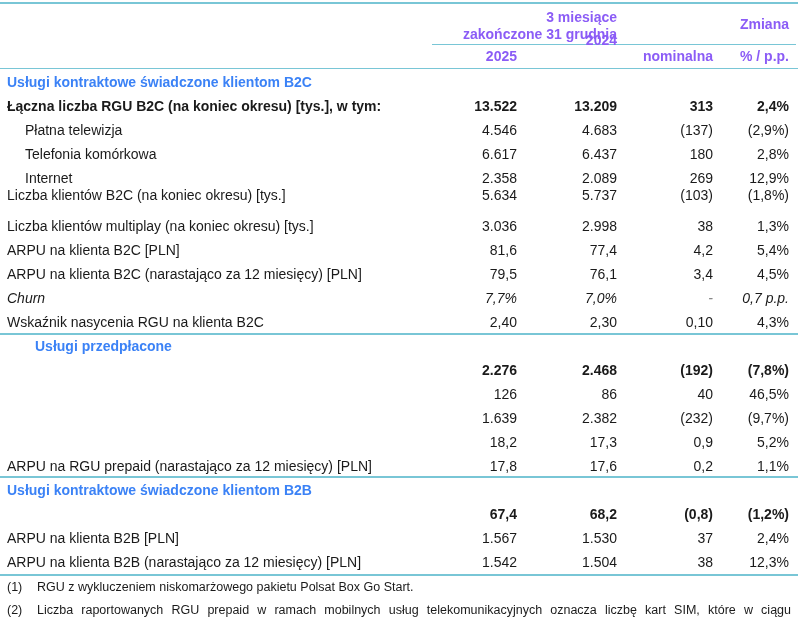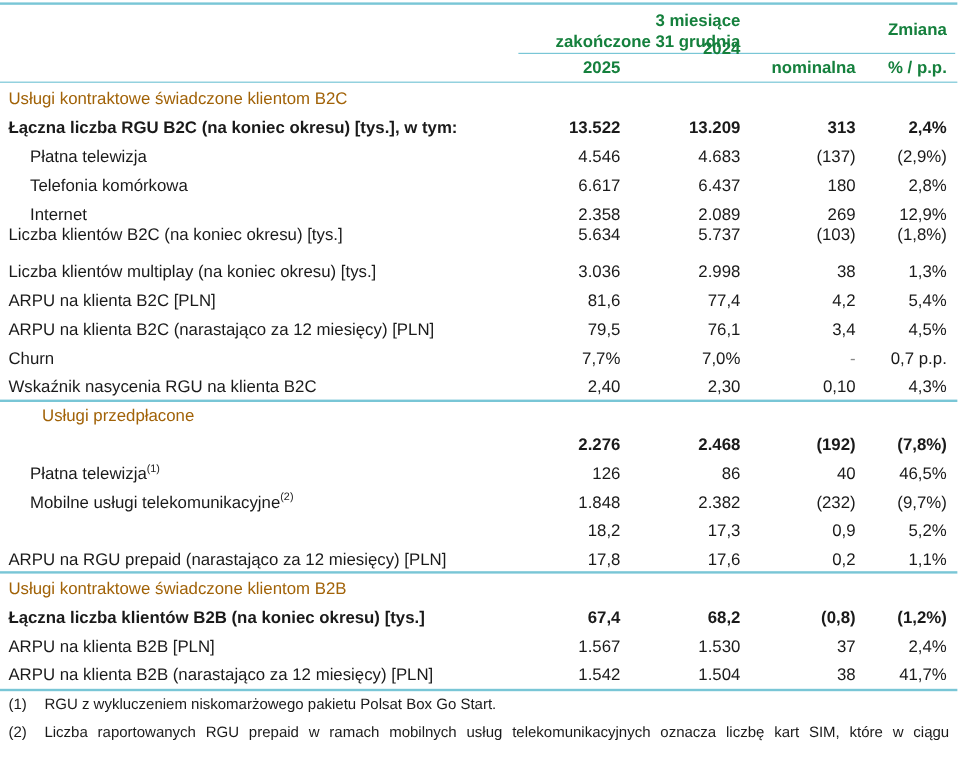--- a/index.html
+++ b/index.html
@@ -11,7 +11,7 @@
   }
   .hline { position: absolute; height: 0; border-top: 2px solid #79C6D6; }
   .hline.thin { border-top-width: 1.5px; }
-  .hdr { position: absolute; color: #15803d; font-weight: bold; font-size: 14px; text-align: right; line-height: 17px; }
+  .hdr { position: absolute; color: #8b5cf6; font-weight: bold; font-size: 14px; text-align: right; line-height: 17px; }
   .row { position: absolute; left: 0; width: 798px; height: 24px; }
   .row .lbl { position: absolute; left: 7px; top: 0; line-height: 24px; white-space: nowrap; }
   .row .lbl.indent { left: 25px; }

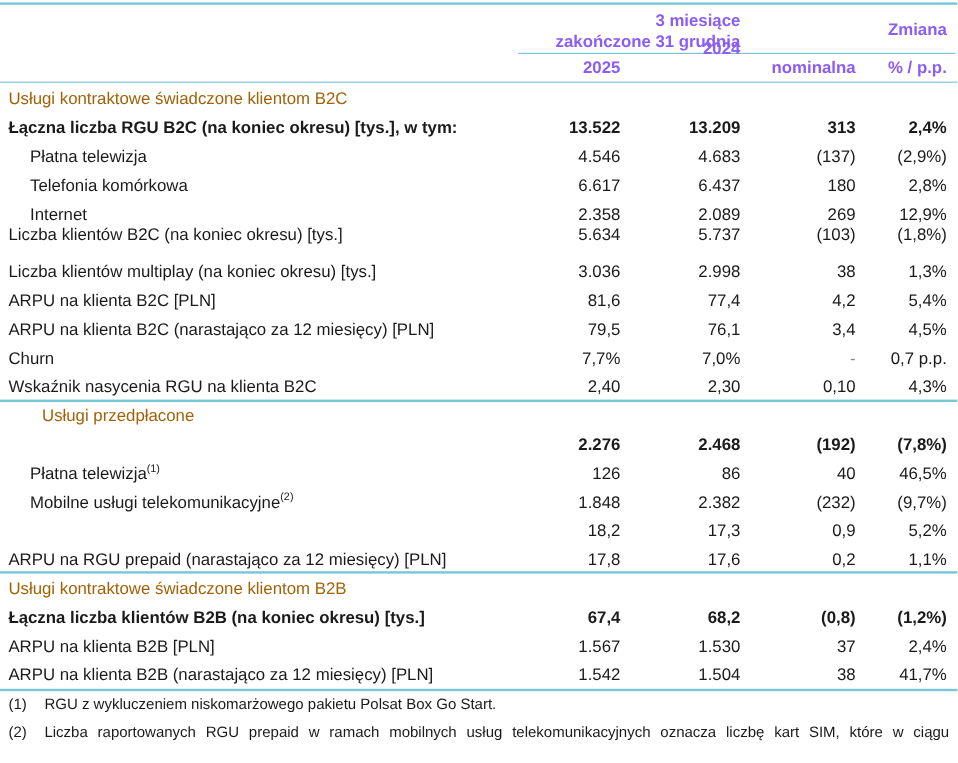--- a/index.html
+++ b/index.html
@@ -21,7 +21,7 @@
   .c3 { right: 85px; }
   .c4 { right: 9px; }
   .row.bold { font-weight: bold; }
-  .section-title { color: #a16207; font-weight: normal; }
+  .section-title { color: #3b82f6; font-weight: bold; }
   sup { font-size: 9px; vertical-align: 6px; line-height: 0; }
   .fn { position: absolute; left: 7px; width: 784px; font-size: 12.5px; line-height: 17px; }
   .fn .fn-mark { position: absolute; left: 0; top: 0; }

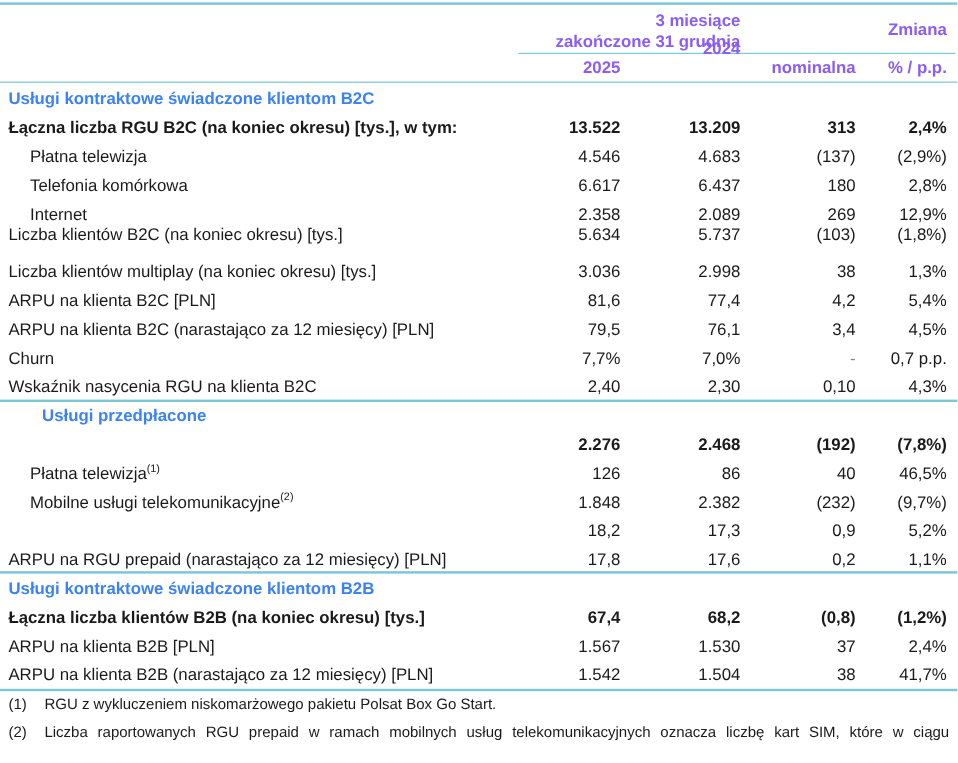--- a/index.html
+++ b/index.html
@@ -107,7 +107,7 @@
     <span class="num c3">3,4</span>
     <span class="num c4">4,5%</span>
   </div>
-  <div class="row" style="top:286px;">
+  <div class="row" style="top:286px;font-style:italic;">
     <span class="lbl">Churn</span>
     <span class="num c1">7,7%</span>
     <span class="num c2">7,0%</span>

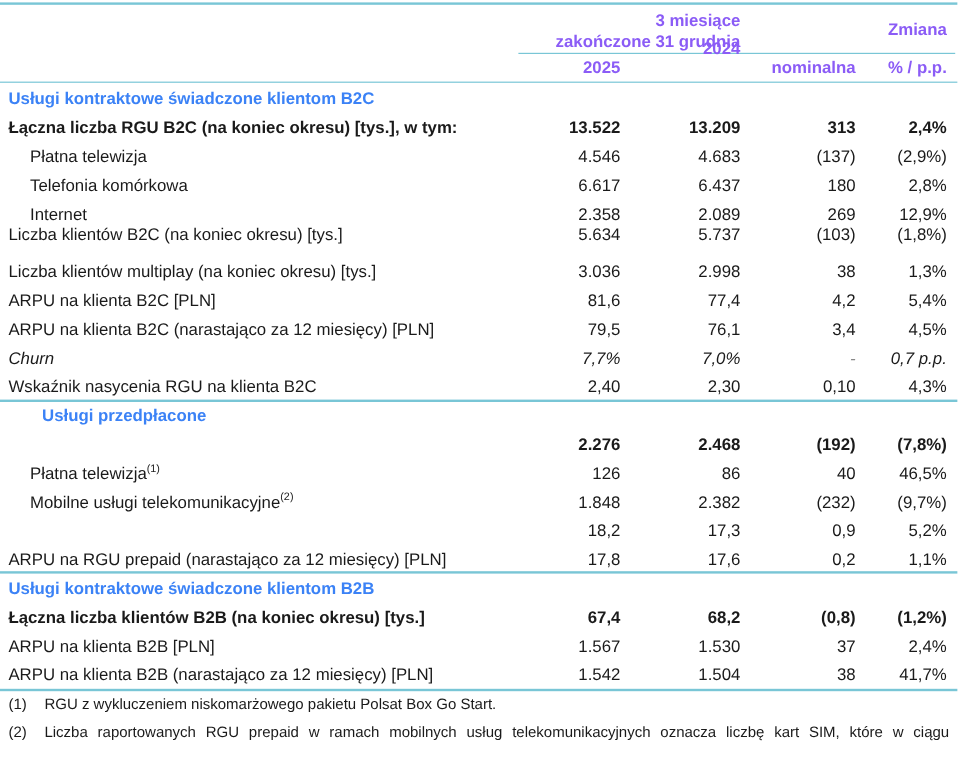--- a/index.html
+++ b/index.html
@@ -136,7 +136,6 @@
     <span class="num c4">(7,8%)</span>
   </div>
   <div class="row" style="top:382px;">
-    <span class="lbl indent"><span>Płatna telewizja</span><sup>(1)</sup></span>
     <span class="num c1">126</span>
     <span class="num c2">86</span>
     <span class="num c3">40</span>

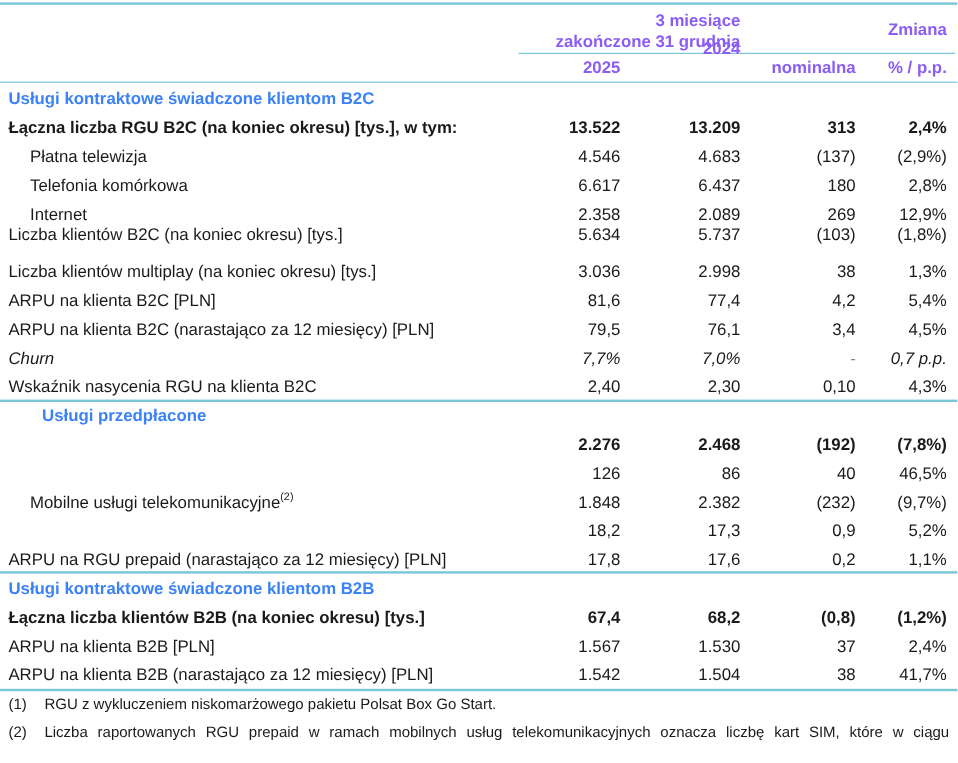--- a/index.html
+++ b/index.html
@@ -142,7 +142,6 @@
     <span class="num c4">46,5%</span>
   </div>
   <div class="row" style="top:406px;">
-    <span class="lbl indent"><span>Mobilne usługi telekomunikacyjne</span><sup>(2)</sup></span>
     <span class="num c1">1.848</span>
     <span class="num c2">2.382</span>
     <span class="num c3">(232)</span>

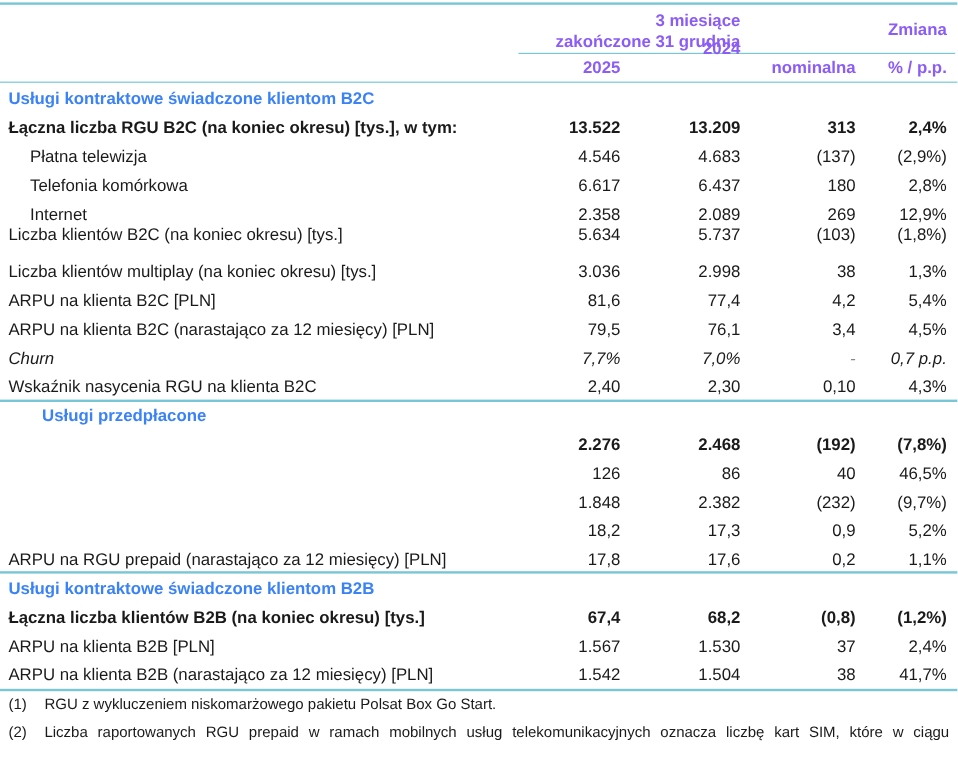--- a/index.html
+++ b/index.html
@@ -142,7 +142,7 @@
     <span class="num c4">46,5%</span>
   </div>
   <div class="row" style="top:406px;">
-    <span class="num c1">1.848</span>
+    <span class="num c1">1.639</span>
     <span class="num c2">2.382</span>
     <span class="num c3">(232)</span>
     <span class="num c4">(9,7%)</span>

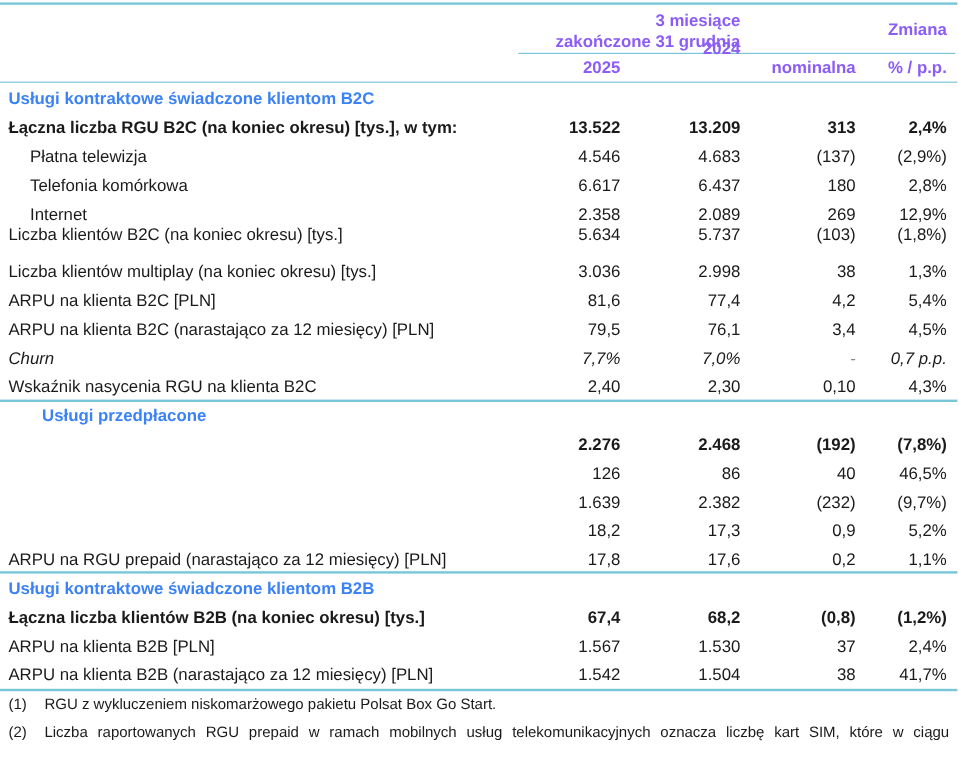--- a/index.html
+++ b/index.html
@@ -169,7 +169,6 @@
     <span class="lbl section-title">Usługi kontraktowe świadczone klientom B2B</span>
   </div>
   <div class="row bold" style="top:502px;">
-    <span class="lbl">Łączna liczba klientów B2B (na koniec okresu) [tys.]</span>
     <span class="num c1">67,4</span>
     <span class="num c2">68,2</span>
     <span class="num c3">(0,8)</span>

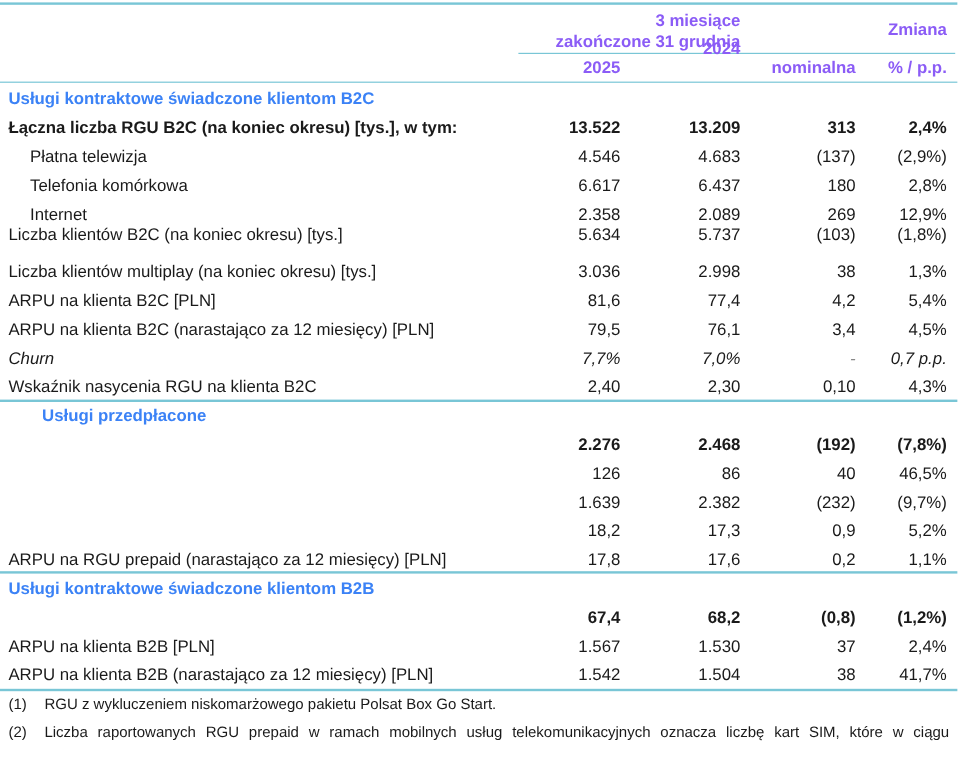--- a/index.html
+++ b/index.html
@@ -186,7 +186,7 @@
     <span class="num c1">1.542</span>
     <span class="num c2">1.504</span>
     <span class="num c3">38</span>
-    <span class="num c4">41,7%</span>
+    <span class="num c4">12,3%</span>
   </div>
 </div>
 

